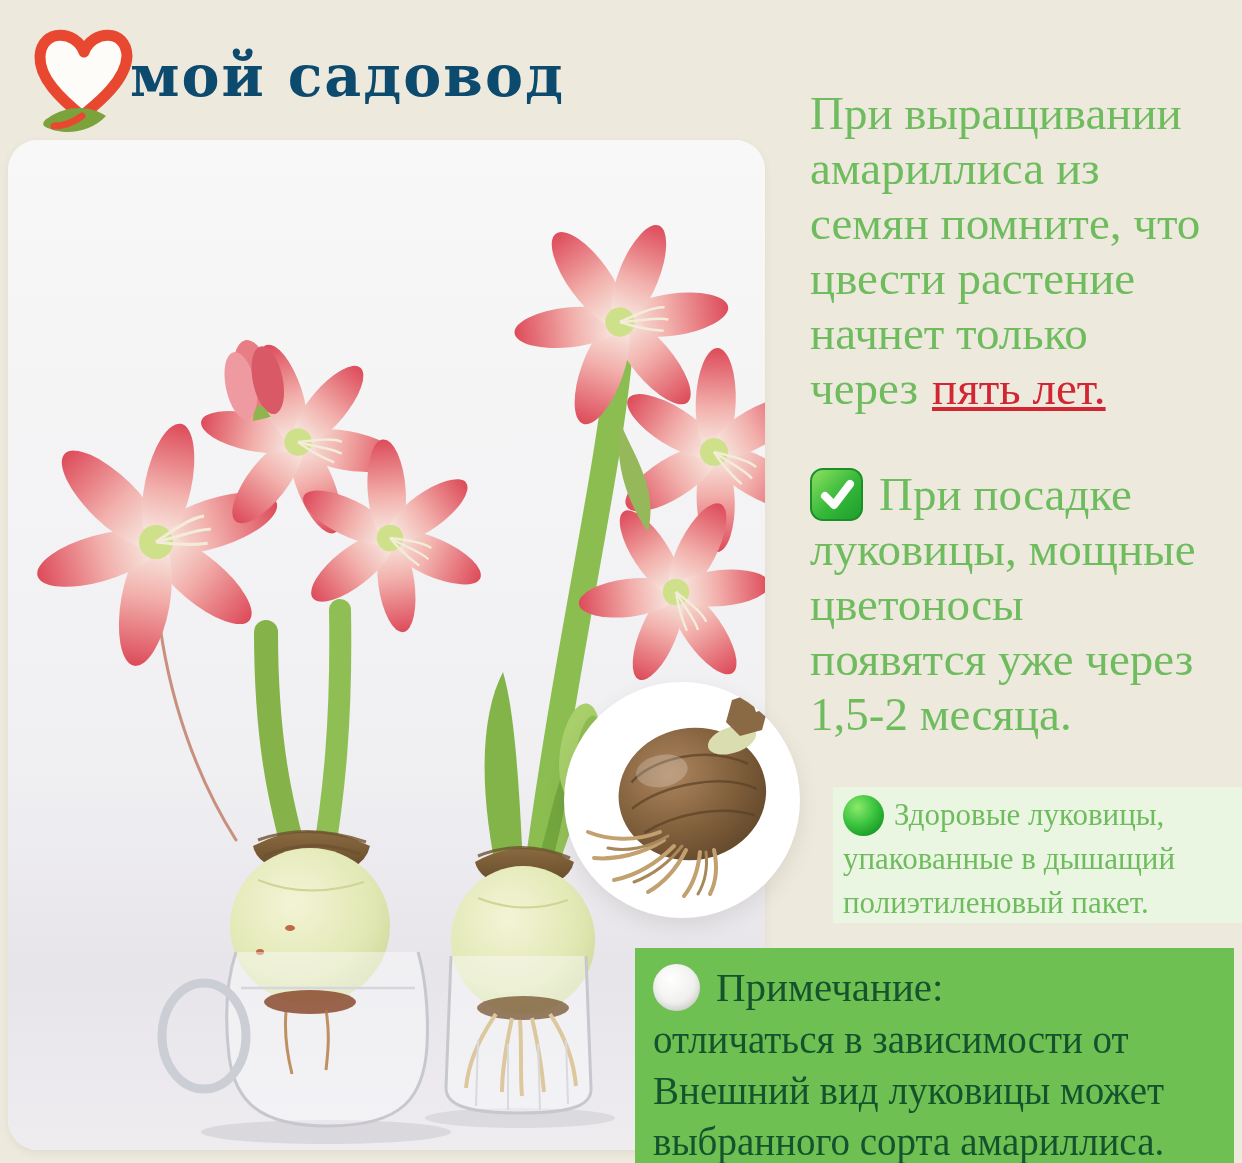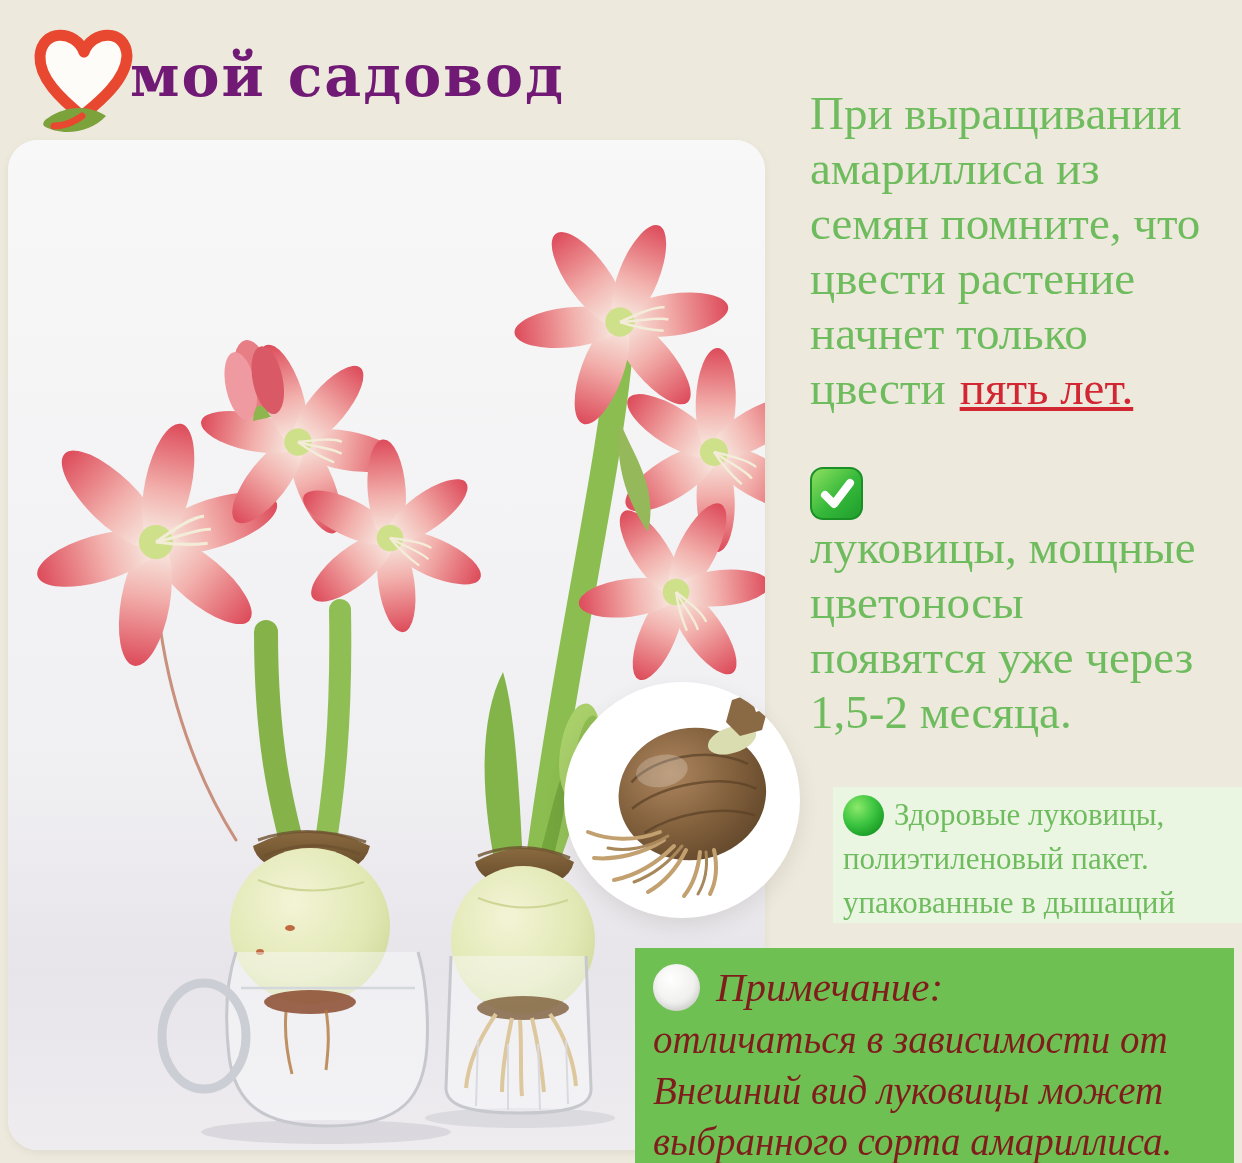--- a/index.html
+++ b/index.html
@@ -15,7 +15,7 @@
   .brand-name{
     position:absolute;left:130px;top:40px;
     font-size:57px;line-height:72px;font-weight:700;letter-spacing:2px;
-    color:#701a75;font-family:"DejaVu Serif","Liberation Serif",serif;
+    color:#0c4a6e;font-family:"DejaVu Serif","Liberation Serif",serif;
   }
   
   .photo-card{

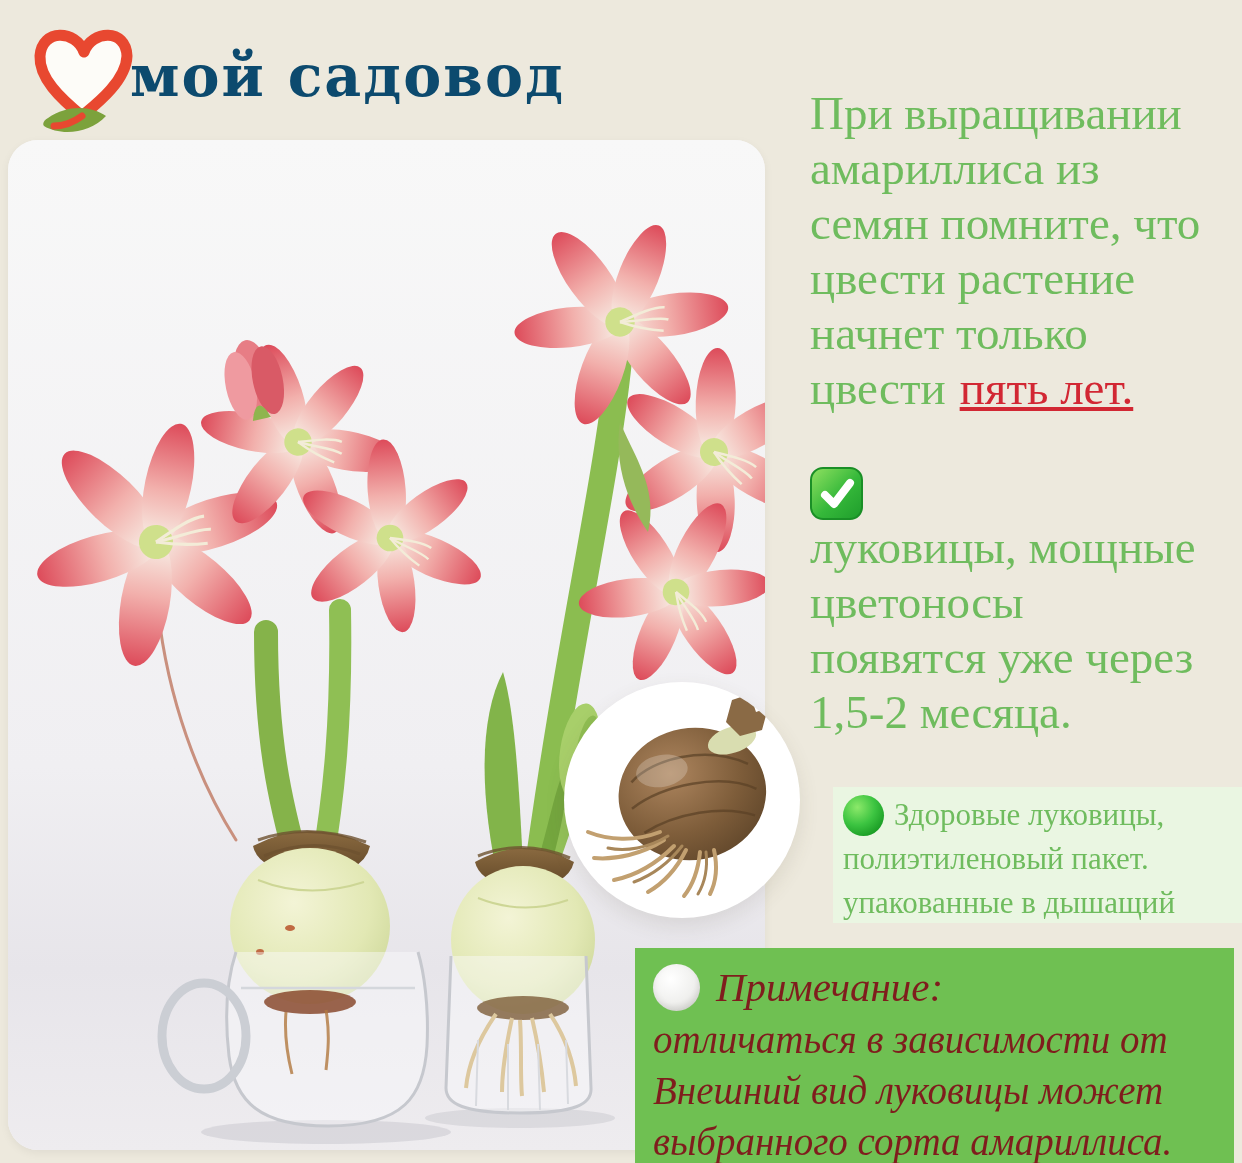--- a/index.html
+++ b/index.html
@@ -235,7 +235,7 @@
     <div>цвести растение</div>
     <div>начнет только</div>
     <div>
-      <span>цвести</span><span class="accent">пять лет.</span>
+      <span>через</span><span class="accent">пять лет.</span>
     </div>
   </div>
 

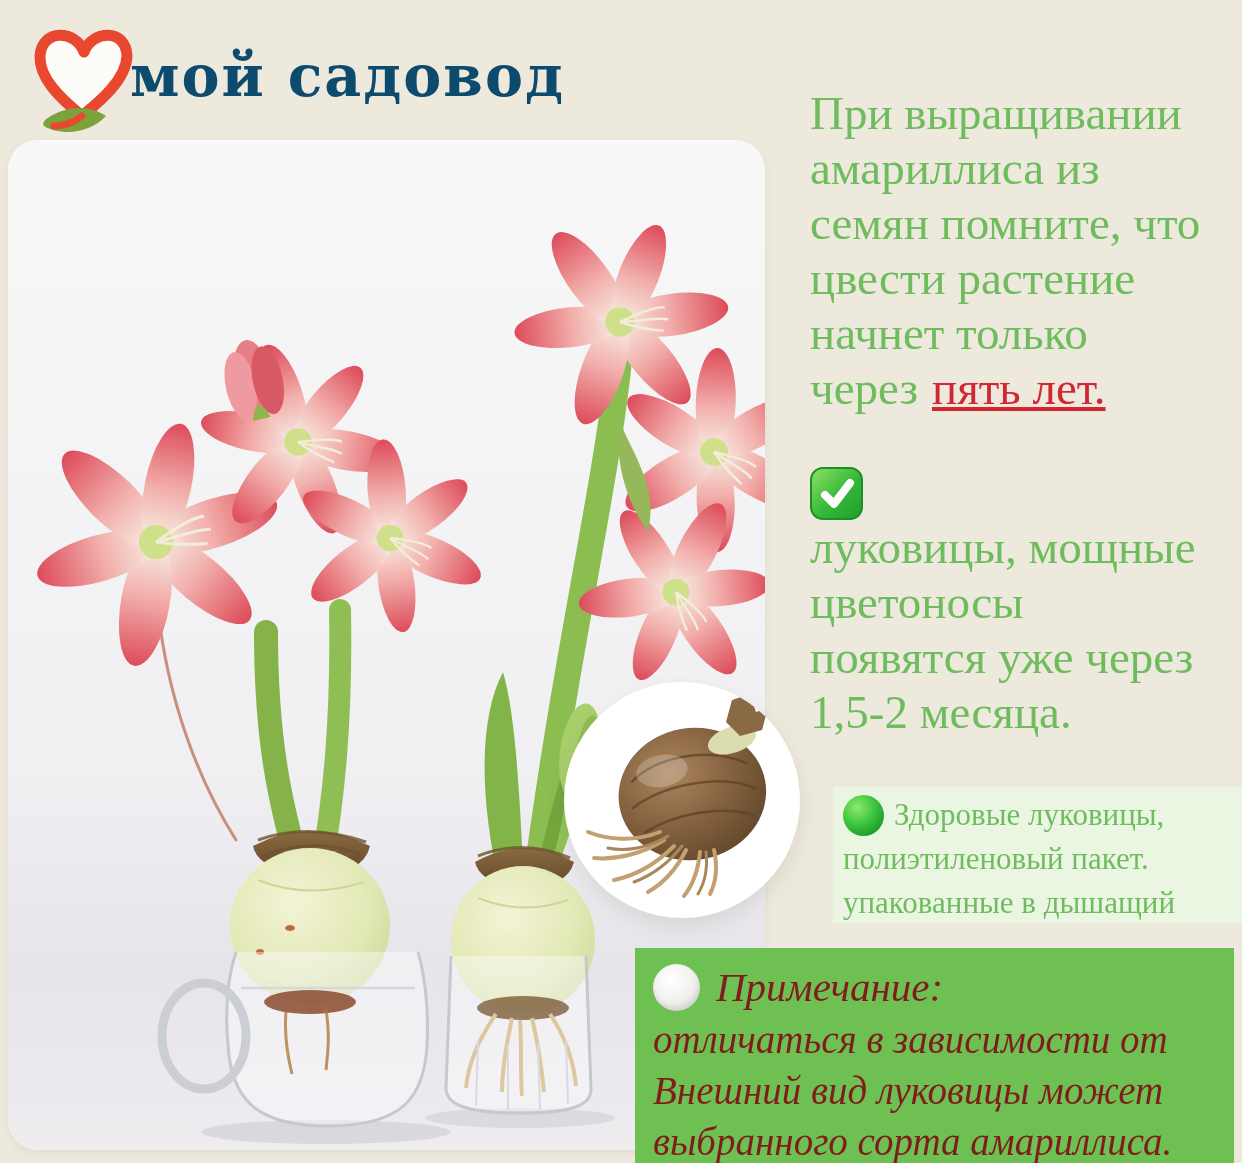--- a/index.html
+++ b/index.html
@@ -246,6 +246,7 @@
             <path d="M7 20 L16 29 L32 8" fill="none" stroke="#ffffff" stroke-width="8" stroke-linecap="round" stroke-linejoin="round"></path>
           </svg>
       </span>
+      <span>При посадке</span>
     </div>
     <div>луковицы, мощные</div>
     <div>цветоносы</div>

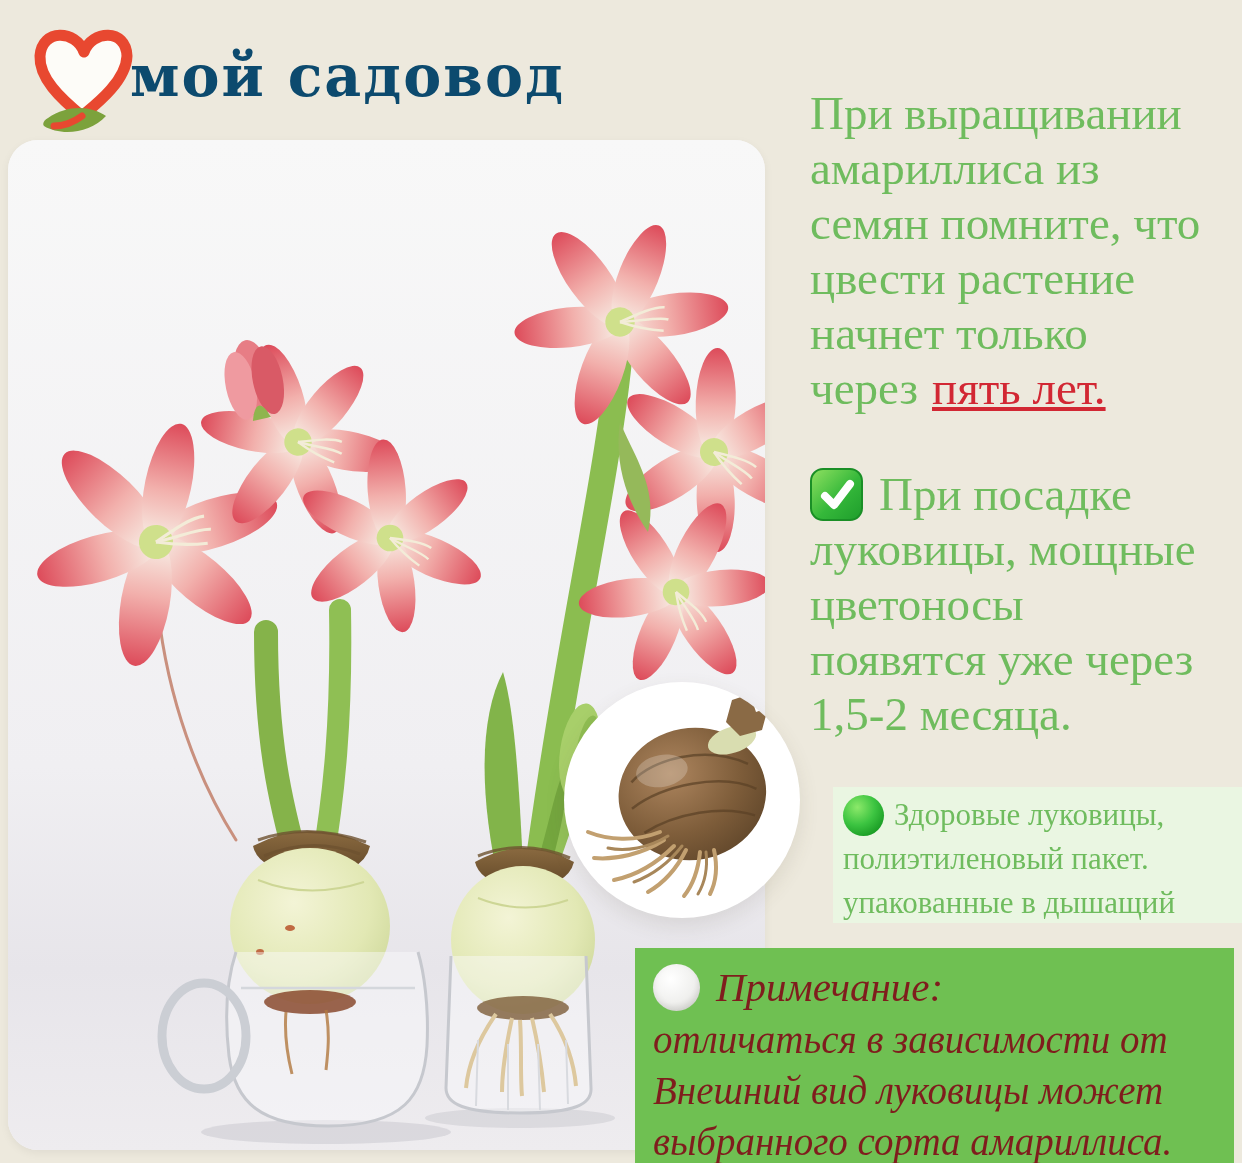--- a/index.html
+++ b/index.html
@@ -295,8 +295,8 @@
       <span class="green-sphere"></span>
       <span>Здоровые луковицы,</span>
     </div>
+    <div>упакованные в дышащий</div>
     <div>полиэтиленовый пакет.</div>
-    <div>упакованные в дышащий</div>
   </div>
 
   <div class="note-box">

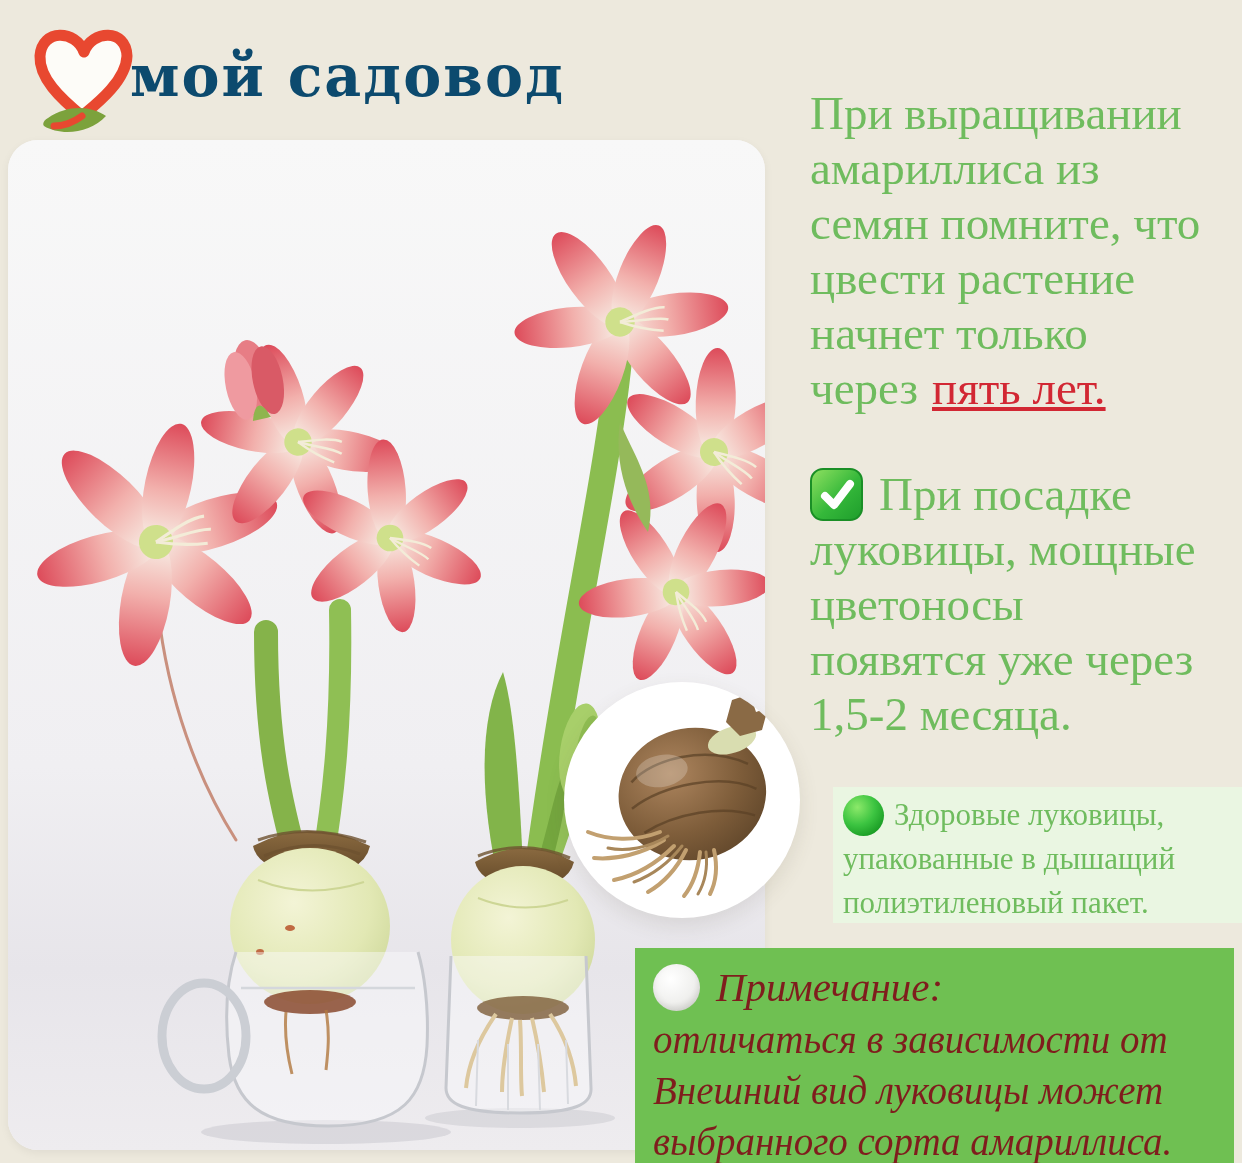--- a/index.html
+++ b/index.html
@@ -66,8 +66,7 @@
     position:absolute;left:635px;top:948px;width:599px;height:215px;
     background:#6FC052;box-sizing:border-box;
     padding:12px 14px 8px 18px;
-    color:#7f1d1d;
-    font-style:italic;
+    color:#14532d;
   }
   .note-title{font-size:41px;line-height:54px;}
   .note-line{font-size:39px;line-height:51px;}

